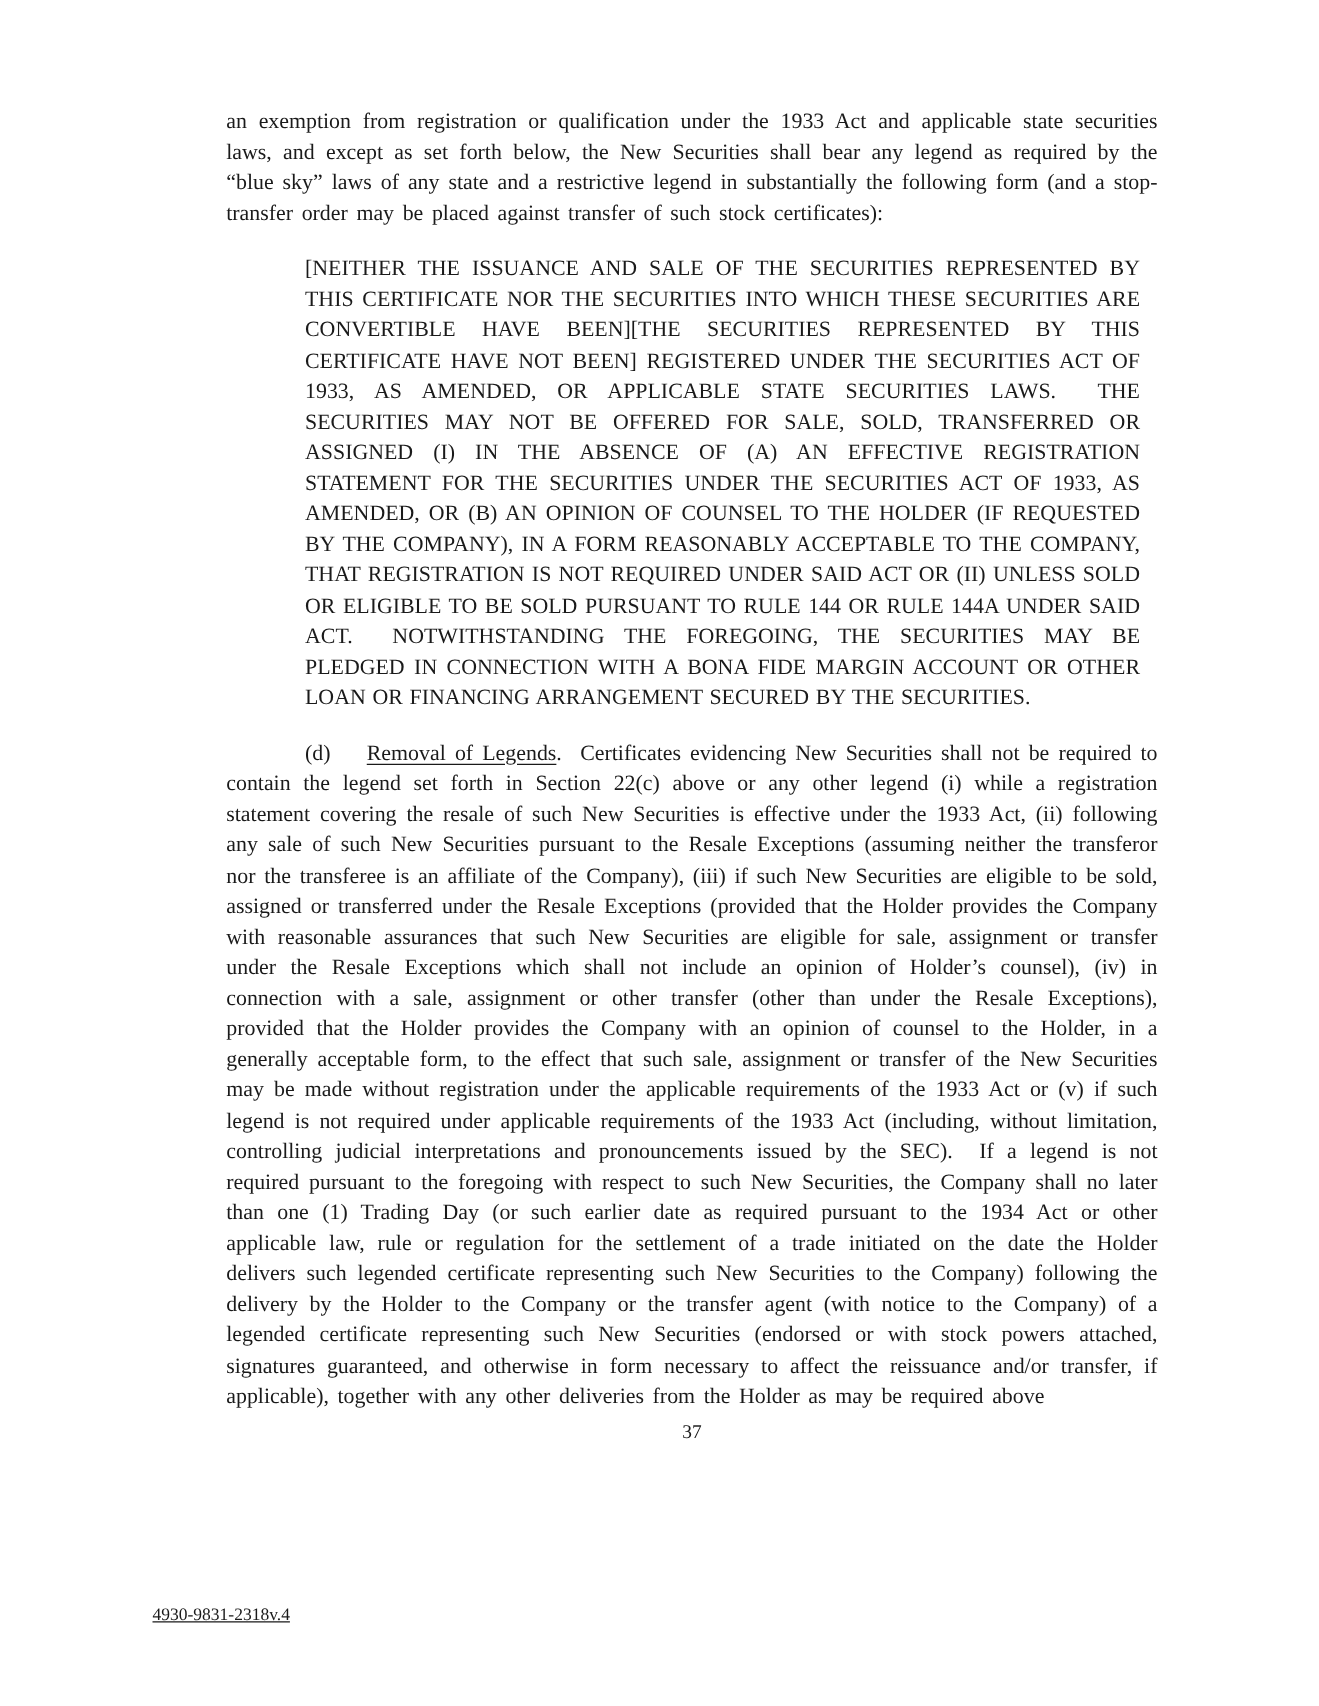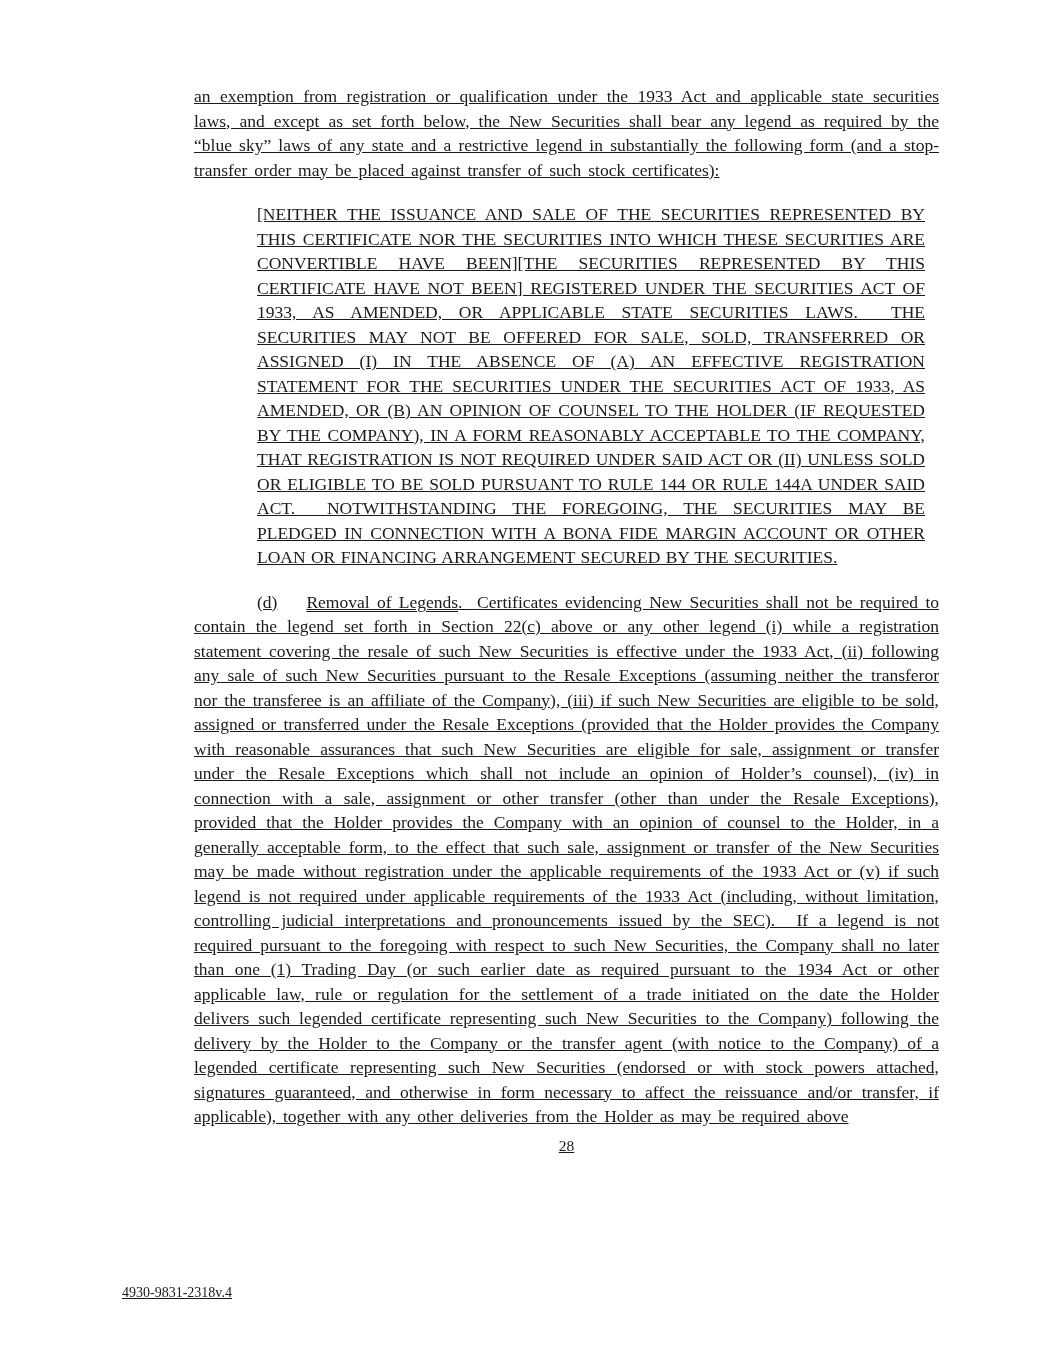--- a/index.html
+++ b/index.html
@@ -20,11 +20,10 @@
   }
   .content {
     position: absolute;
-    left: 194px;
+    left: 181px;
     top: 84px;
     width: 745px;
     text-align: justify;
-    text-decoration: underline;
   }
   .para {
     margin: 0;

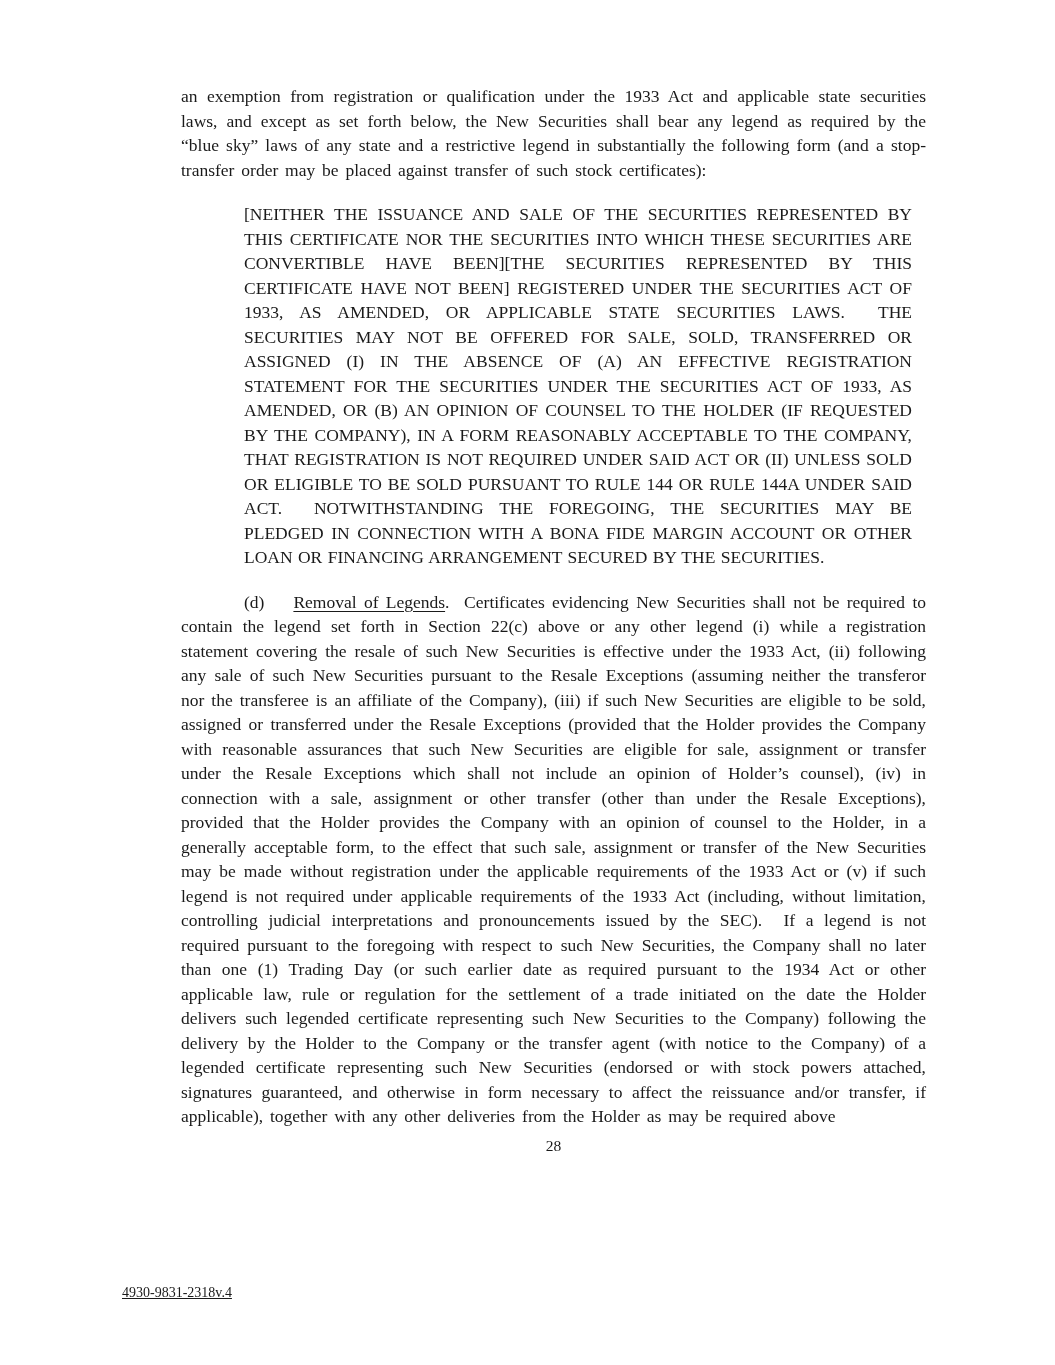--- a/index.html
+++ b/index.html
@@ -71,7 +71,7 @@
 
     <p class="para para-d"><span>(d)</span><span class="tab-gap"></span><span class="underlined">Removal of Legends</span><span>.&nbsp; </span><span>Certificates evidencing New Securities shall not be required to contain the legend set forth in Section 22(c) above or any other legend (i) while a registration statement covering the resale of such New Securities is effective under the 1933 Act, (ii) following any sale of such New Securities pursuant to the Resale Exceptions (assuming neither the transferor nor the transferee is an affiliate of the Company), (iii) if such New Securities are eligible to be sold, assigned or transferred under the Resale Exceptions (provided that the Holder provides the Company with reasonable assurances that such New Securities are eligible for sale, assignment or transfer under the Resale Exceptions which shall not include an opinion of Holder’s counsel), (iv) in connection with a sale, assignment or other transfer (other than under the Resale Exceptions), provided that the Holder provides the Company with an opinion of counsel to the Holder, in a generally acceptable form, to the effect that such sale, assignment or transfer of the New Securities may be made without registration under the applicable requirements of the 1933 Act or (v) if such legend is not required under applicable requirements of the 1933 Act (including, without limitation, controlling judicial interpretations and pronouncements issued by the SEC).&nbsp; If a legend is not required pursuant to the foregoing with respect to such New Securities, the Company shall no later than one (1) Trading Day (or such earlier date as required pursuant to the 1934 Act or other applicable law, rule or regulation for the settlement of a trade initiated on the date the Holder delivers such legended certificate representing such New Securities to the Company) following the delivery by the Holder to the Company or the transfer agent (with notice to the Company) of a legended certificate representing such New Securities (endorsed or with stock powers attached, signatures guaranteed, and otherwise in form necessary to affect the reissuance and/or transfer, if applicable), together with any other deliveries from the Holder as may be required above</span></p>
 
-    <div class="page-number">28</div>
+    <div class="page-number">37</div>
   </div>
 
   <div class="doc-footer">4930-9831-2318v.4</div>

